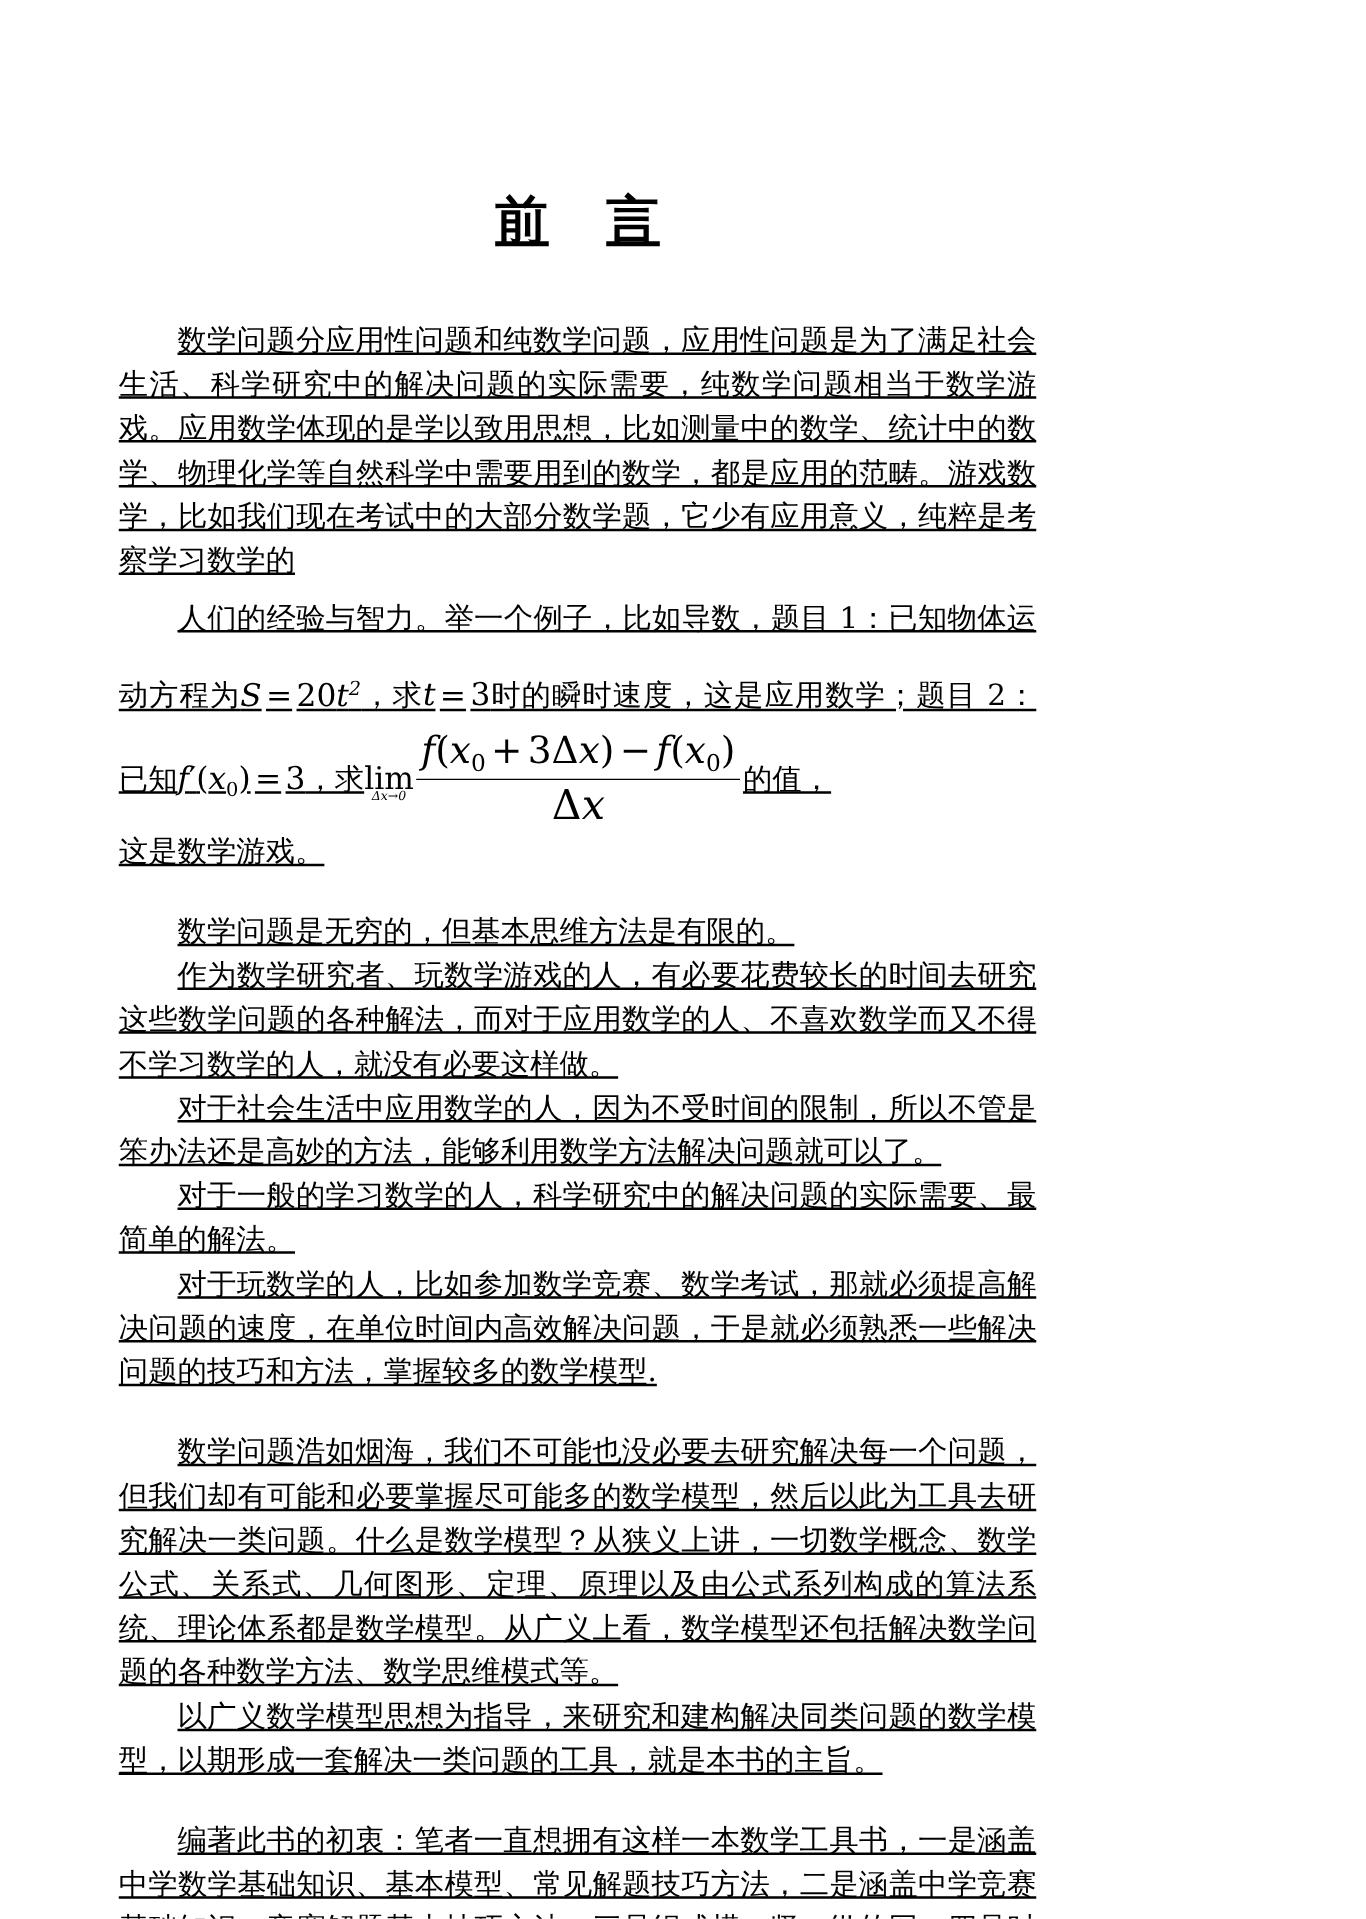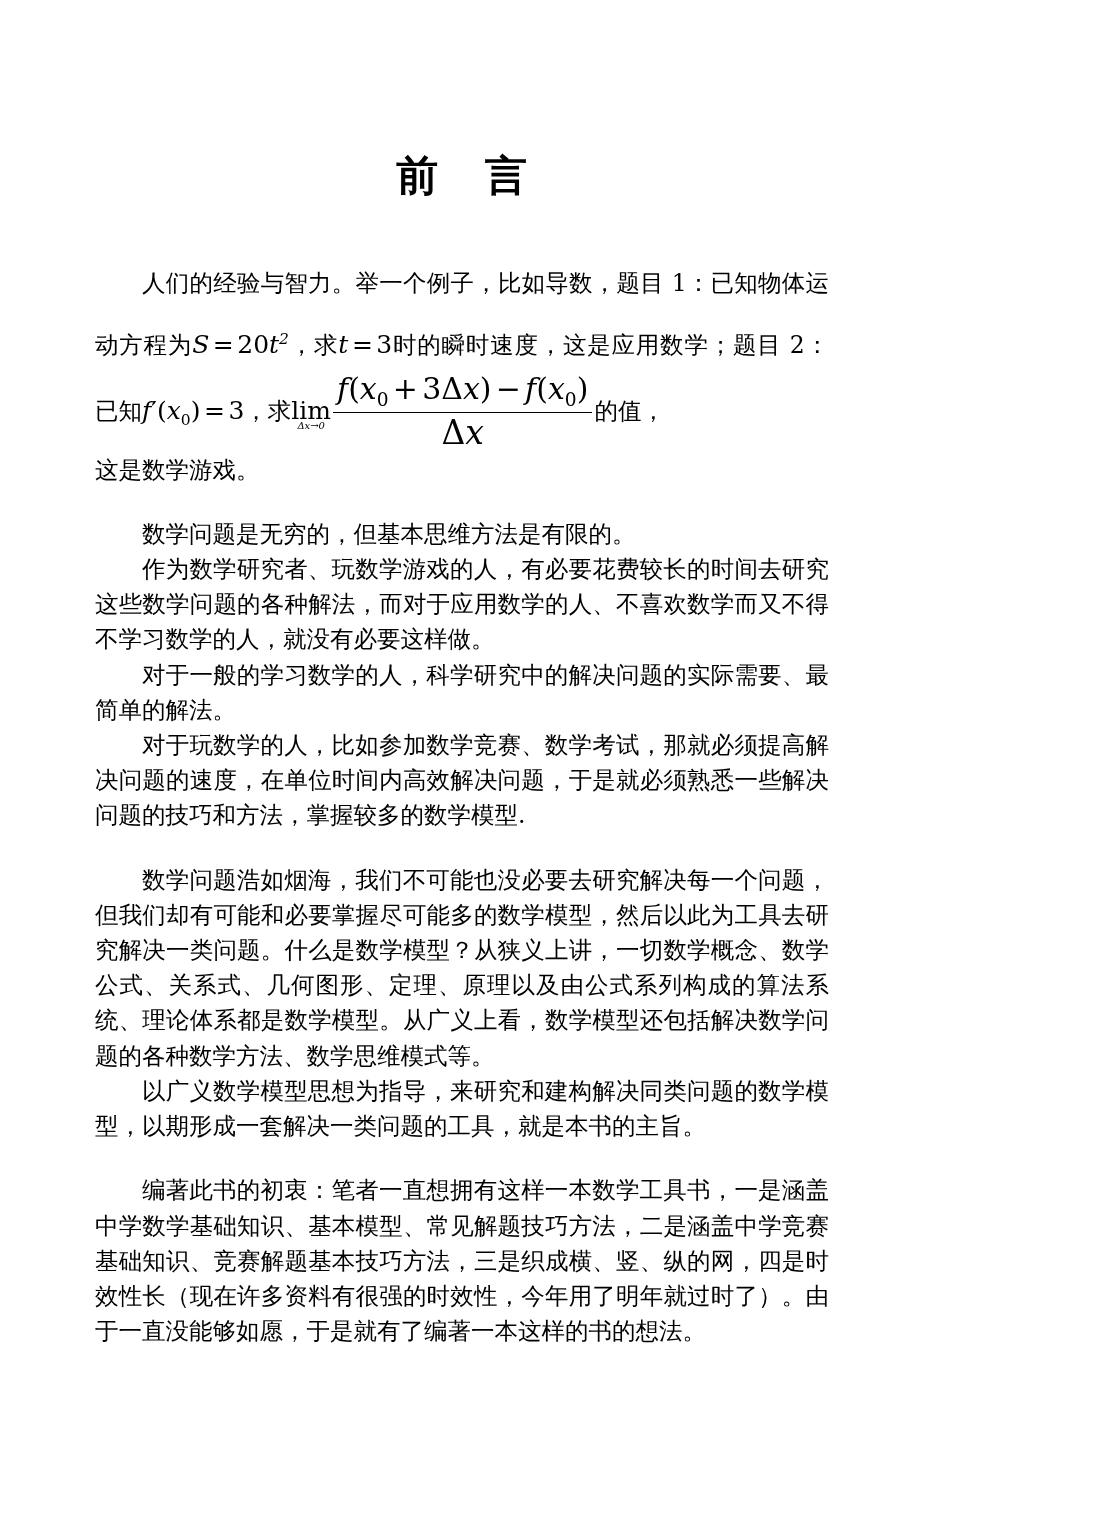--- a/index.html
+++ b/index.html
@@ -21,6 +21,7 @@
     box-sizing: border-box;
     padding: 0 95px 0 95px;
     overflow: hidden;
+    text-decoration: underline;
   }
   .doc-title {
     text-align: center;

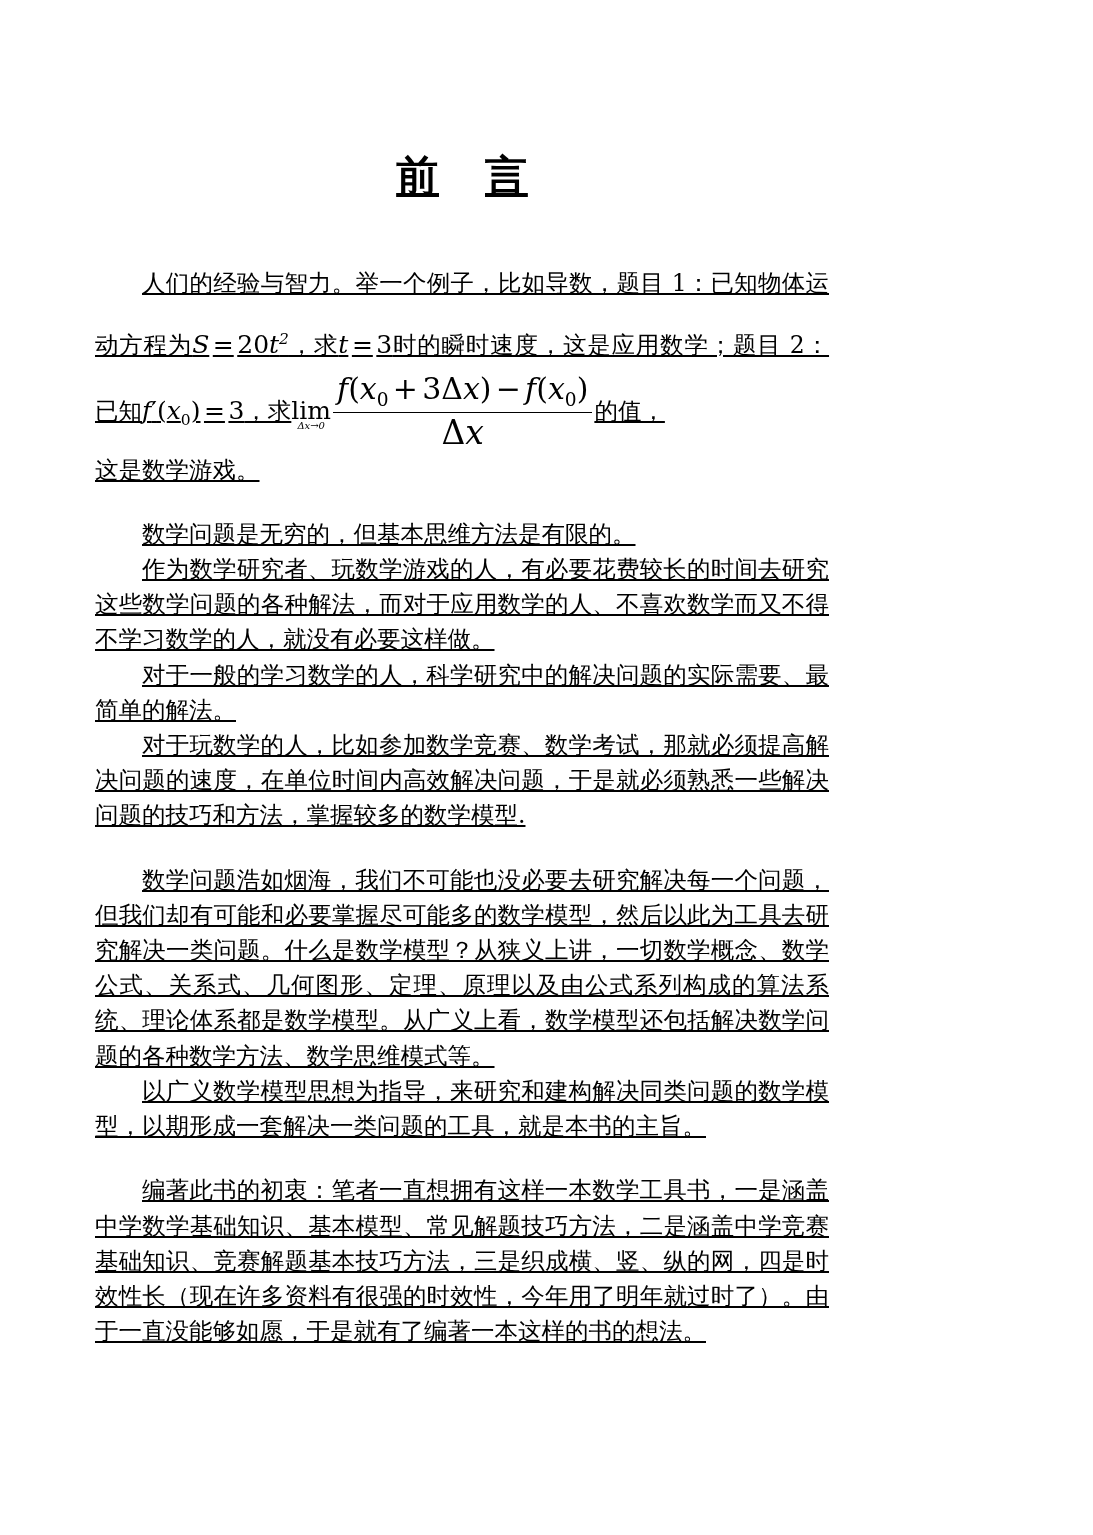--- a/index.html
+++ b/index.html
@@ -133,6 +133,7 @@
 
   <div class="body-block">
 
+    <p class="para">数学问题分应用性问题和纯数学问题，应用性问题是为了满足社会生活、科学研究中的解决问题的实际需要，纯数学问题相当于数学游戏。应用数学体现的是学以致用思想，比如测量中的数学、统计中的数学、物理化学等自然科学中需要用到的数学，都是应用的范畴。游戏数学，比如我们现在考试中的大部分数学题，它少有应用意义，纯粹是考察学习数学的</p>
 
     <p class="para tall"><span>人们的经验与智力。举一个例子，比如导数，题目 1：已知物体运动方程为</span><span class="math"><span>S</span><span class="op up">=</span><span class="up">20</span><span>t</span><sup>2</sup></span><span>，求</span><span class="math"><span>t</span><span class="op up">=</span><span class="up">3</span></span><span>时的瞬时速度，这是应用数学；题目 2：已知</span><span class="math"><span>f</span><span class="up">′</span><span class="up">(</span><span>x</span><sub>0</sub><span class="up">)</span><span class="op up">=</span><span class="up">3</span></span><span>，求</span><span class="math"><span class="limwrap"><span class="limtop">lim</span><span class="limbot">Δx→0</span></span><span class="frac"><span class="num"><span>f</span><span class="up">(</span><span>x</span><sub>0</sub><span class="op up">+</span><span class="up">3</span><span class="up">Δ</span><span>x</span><span class="up">)</span><span class="op up">−</span><span>f</span><span class="up">(</span><span>x</span><sub>0</sub><span class="up">)</span></span><span class="den"><span class="up">Δ</span><span>x</span></span></span></span><span>的值，</span></p>
 

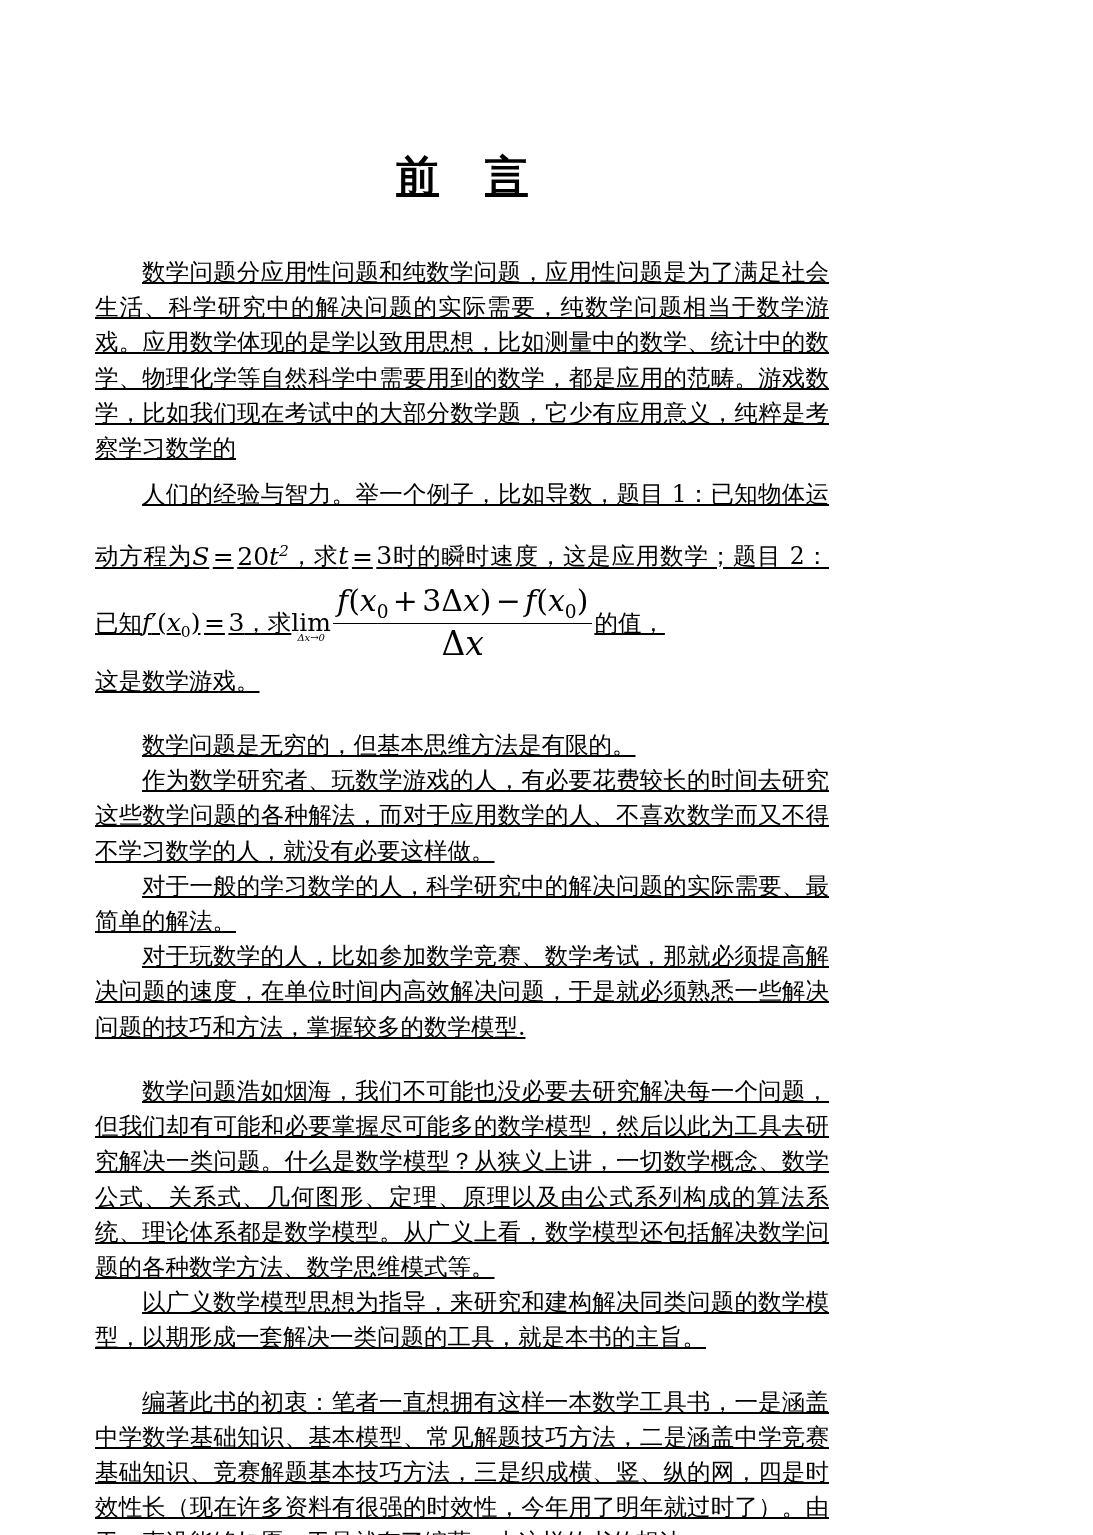--- a/index.html
+++ b/index.html
@@ -143,6 +143,7 @@
 
     <p class="para">数学问题是无穷的，但基本思维方法是有限的。</p>
     <p class="para">作为数学研究者、玩数学游戏的人，有必要花费较长的时间去研究这些数学问题的各种解法，而对于应用数学的人、不喜欢数学而又不得不学习数学的人，就没有必要这样做。</p>
+    <p class="para">对于社会生活中应用数学的人，因为不受时间的限制，所以不管是笨办法还是高妙的方法，能够利用数学方法解决问题就可以了。</p>
     <p class="para">对于一般的学习数学的人，科学研究中的解决问题的实际需要、最简单的解法。</p>
     <p class="para">对于玩数学的人，比如参加数学竞赛、数学考试，那就必须提高解决问题的速度，在单位时间内高效解决问题，于是就必须熟悉一些解决问题的技巧和方法，掌握较多的数学模型.</p>
 

